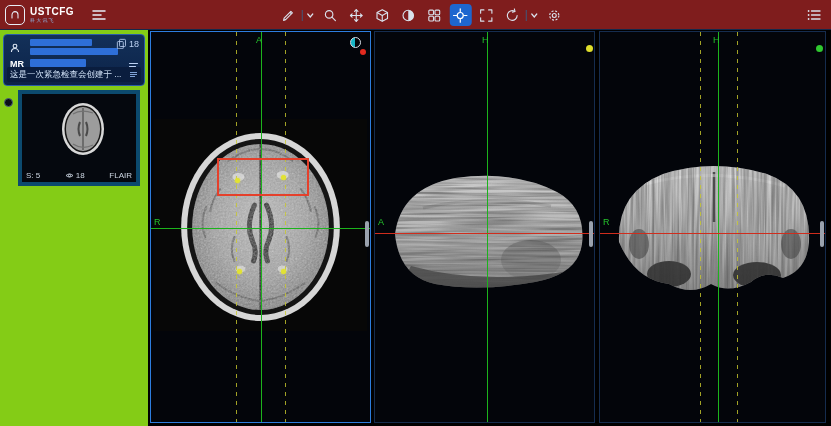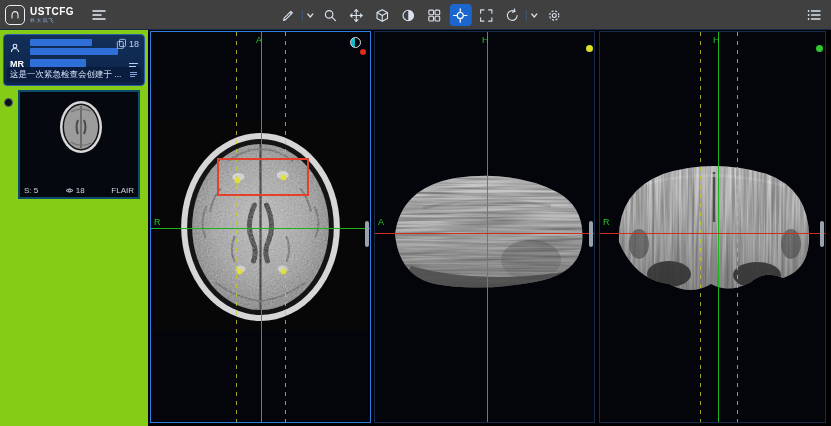--- a/index.html
+++ b/index.html
@@ -9,7 +9,7 @@
 
   
   .topbar { position: absolute; top: 0; left: 0; right: 0; height: 30px;
-            background: #404040; border-bottom: 1px solid #16294a;
+            background: #7f1d1d; border-bottom: 1px solid #16294a;
             display: flex; align-items: center; z-index: 10; }
   .brand { display: flex; align-items: center; gap: 5px; padding-left: 5px; }
   .logo-box { width: 20px; height: 20px; border: 1.6px solid #e8eef7; border-radius: 5px;

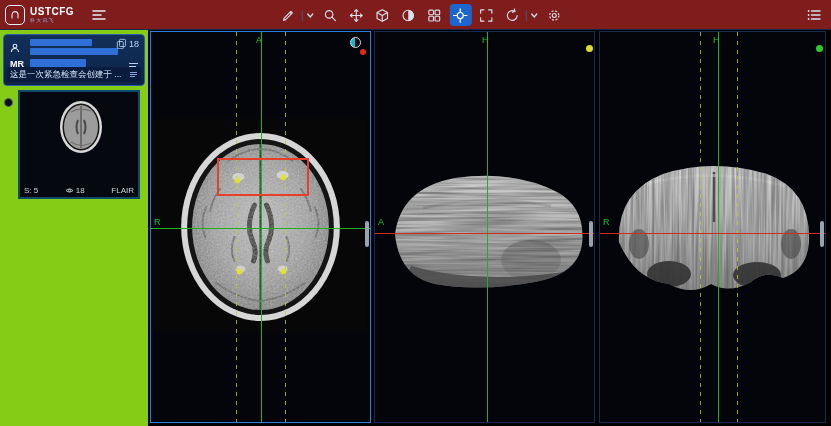--- a/index.html
+++ b/index.html
@@ -50,8 +50,8 @@
   .desc-text { flex: 1; color: #cfe0f5; font-size: 8.5px; white-space: nowrap; overflow: hidden; }
   .thumb-radio { position: absolute; left: 4px; top: 68px; width: 9px; height: 9px;
                  border: 1px solid #4f617c; border-radius: 50%; cursor: pointer; background: #0a0f18; }
-  .thumb-wrap { position: absolute; left: 18px; top: 60px; width: 122px; height: 109px;
-                background: #05080e; border: 2px solid #0c4a6e; cursor: pointer; }
+  .thumb-wrap { position: absolute; left: 18px; top: 60px; width: 122px; height: 96px;
+                background: #05080e; border: 4px solid #0c4a6e; cursor: pointer; }
   .thumb-img { position: absolute; left: 33px; top: 4px; width: 56px; height: 62px; }
   .thumb-meta { position: absolute; left: 0; right: 0; bottom: 2px; display: flex;
                 justify-content: space-between; align-items: center; padding: 0 4px;

